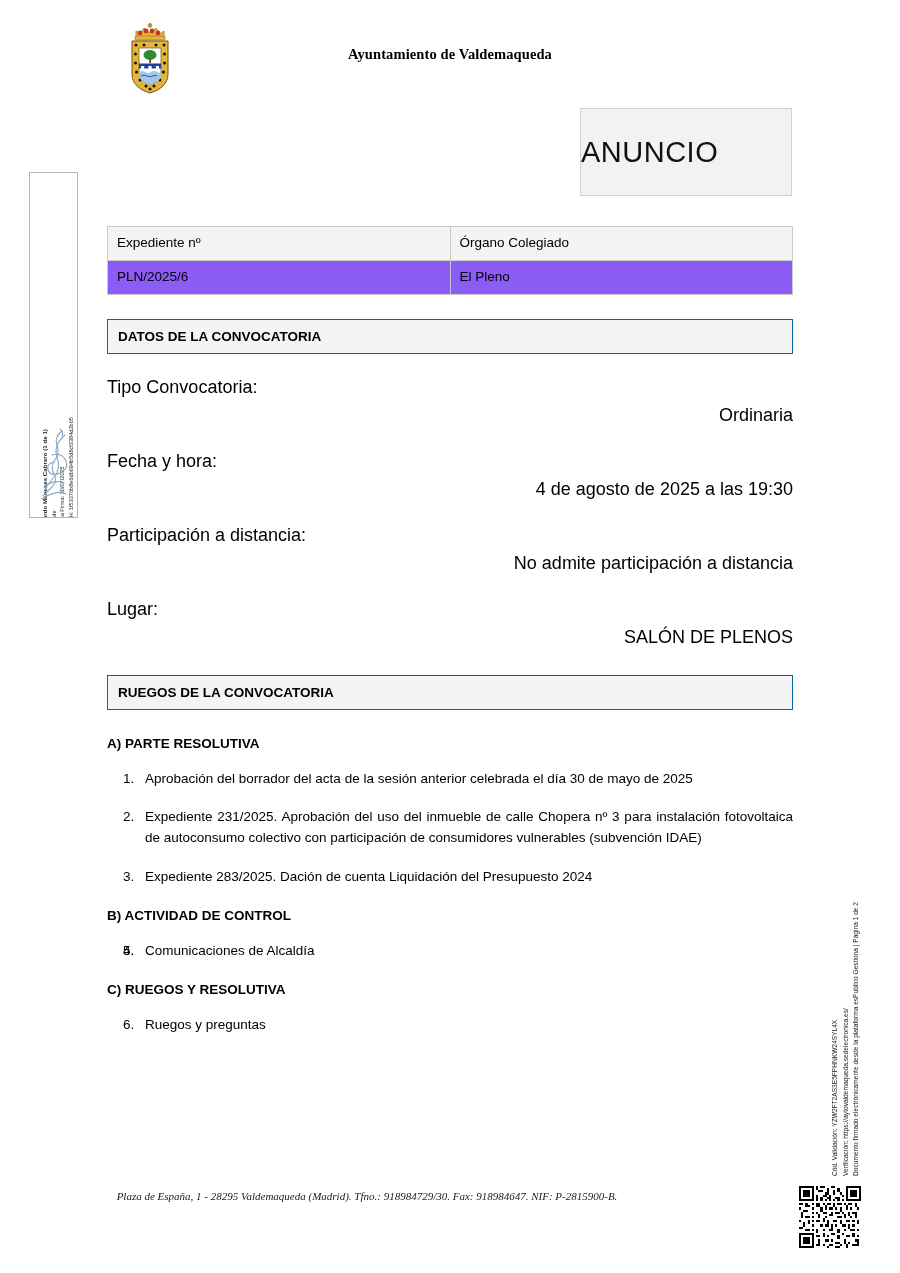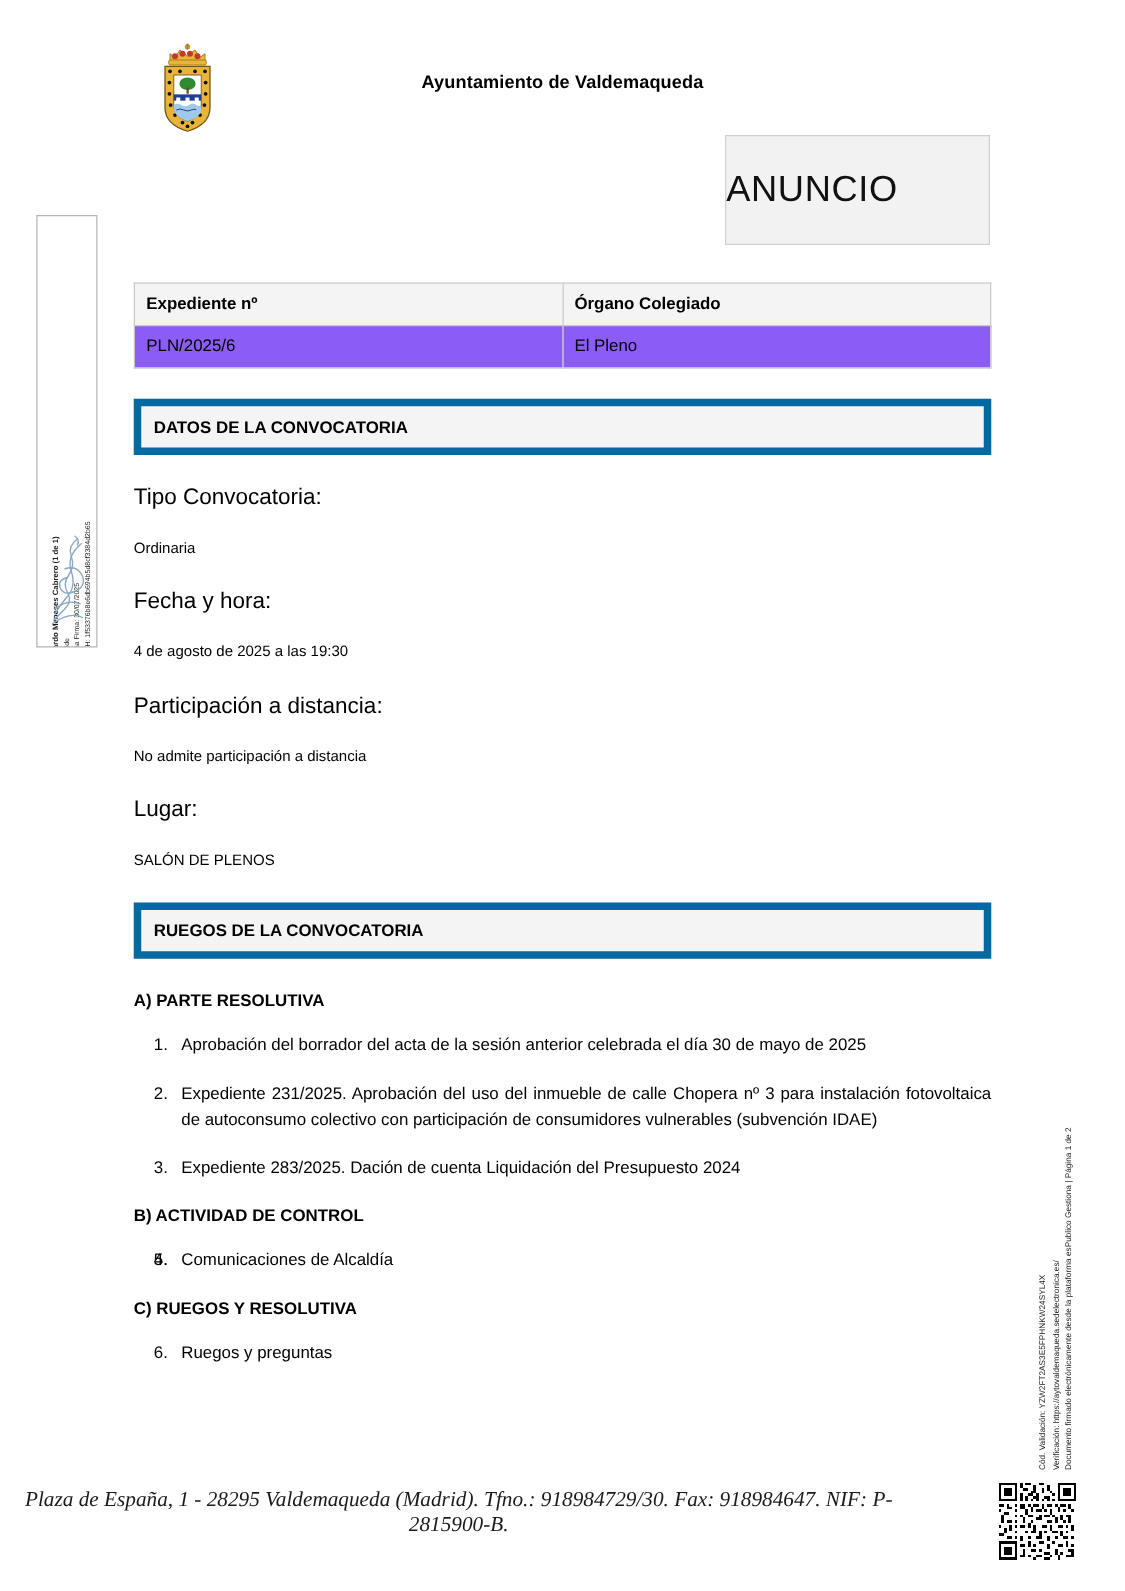--- a/index.html
+++ b/index.html
@@ -26,9 +26,10 @@
   
   .header {
     position: absolute;
-    left: 0; top: 12px;
+    left: 0; top: 0;
     width: 848px;
     height: 105px;
+    font-family: Liberation Serif, serif;
   }
   .crest {
     position: absolute;

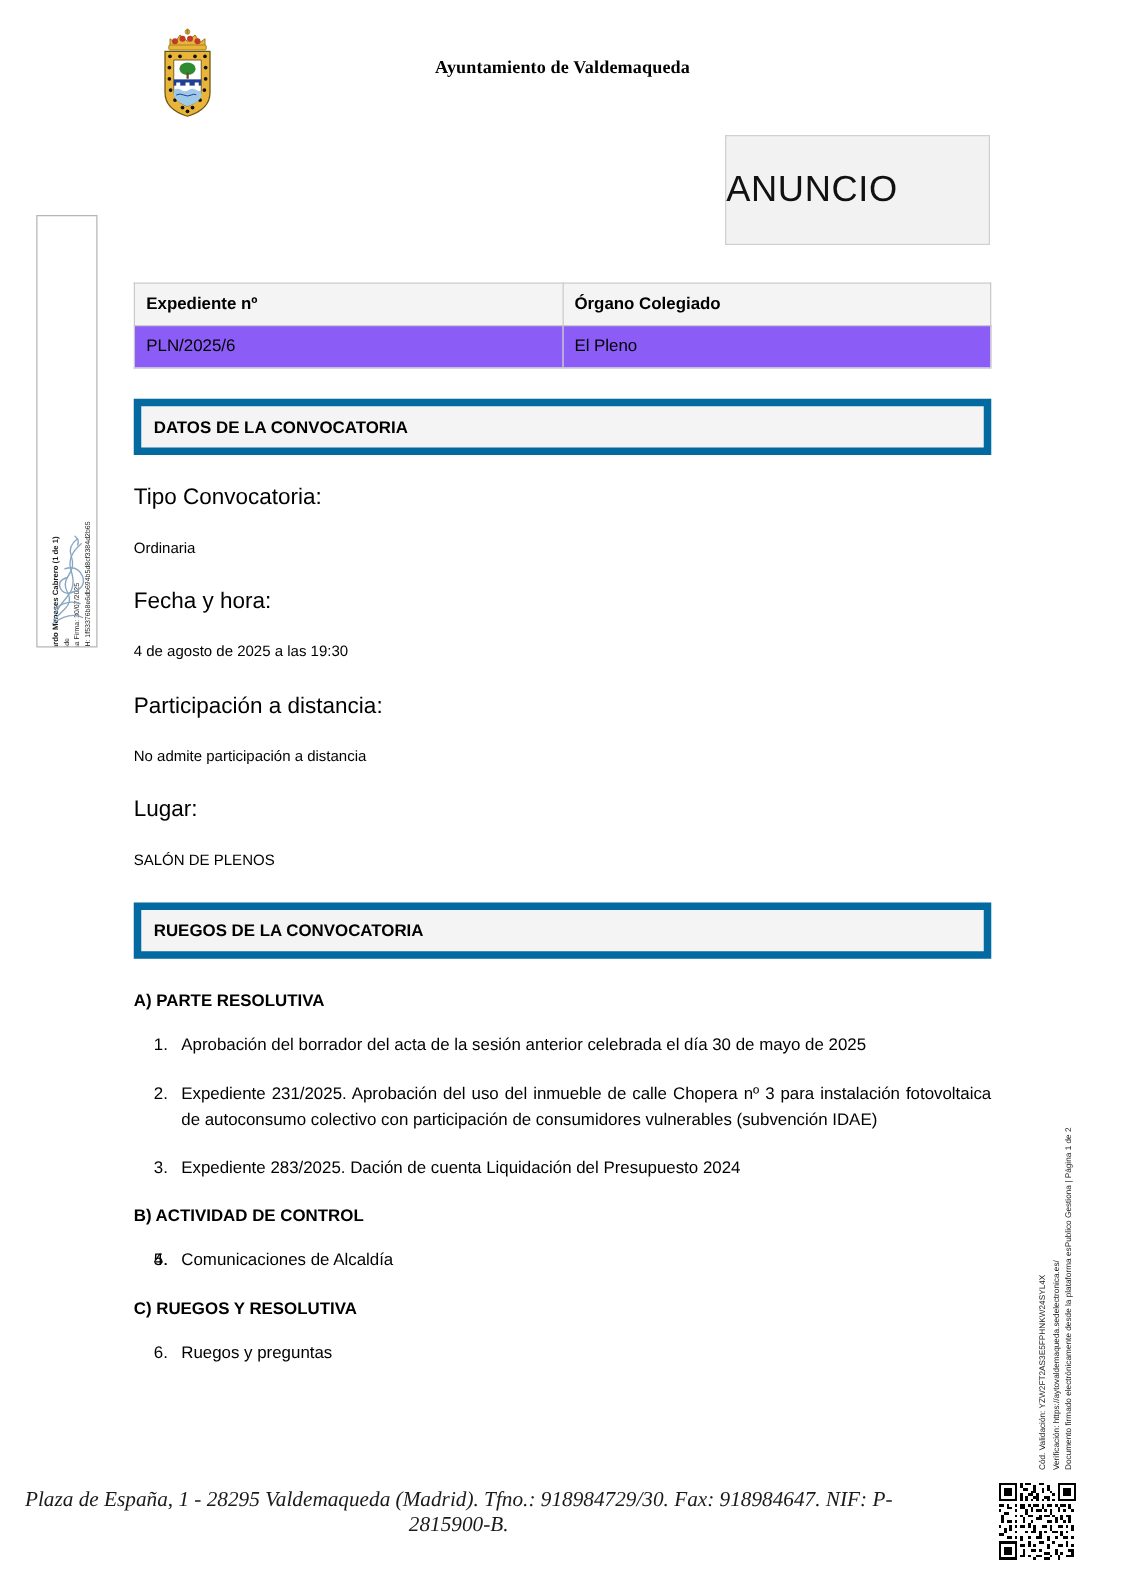--- a/index.html
+++ b/index.html
@@ -86,7 +86,7 @@
   }
   table.exp-table tr.head td {
     background: #f4f4f4;
-    font-weight: bold;
+    font-weight: normal;
   }
   table.exp-table tr.body td {
     background: #8b5cf6;

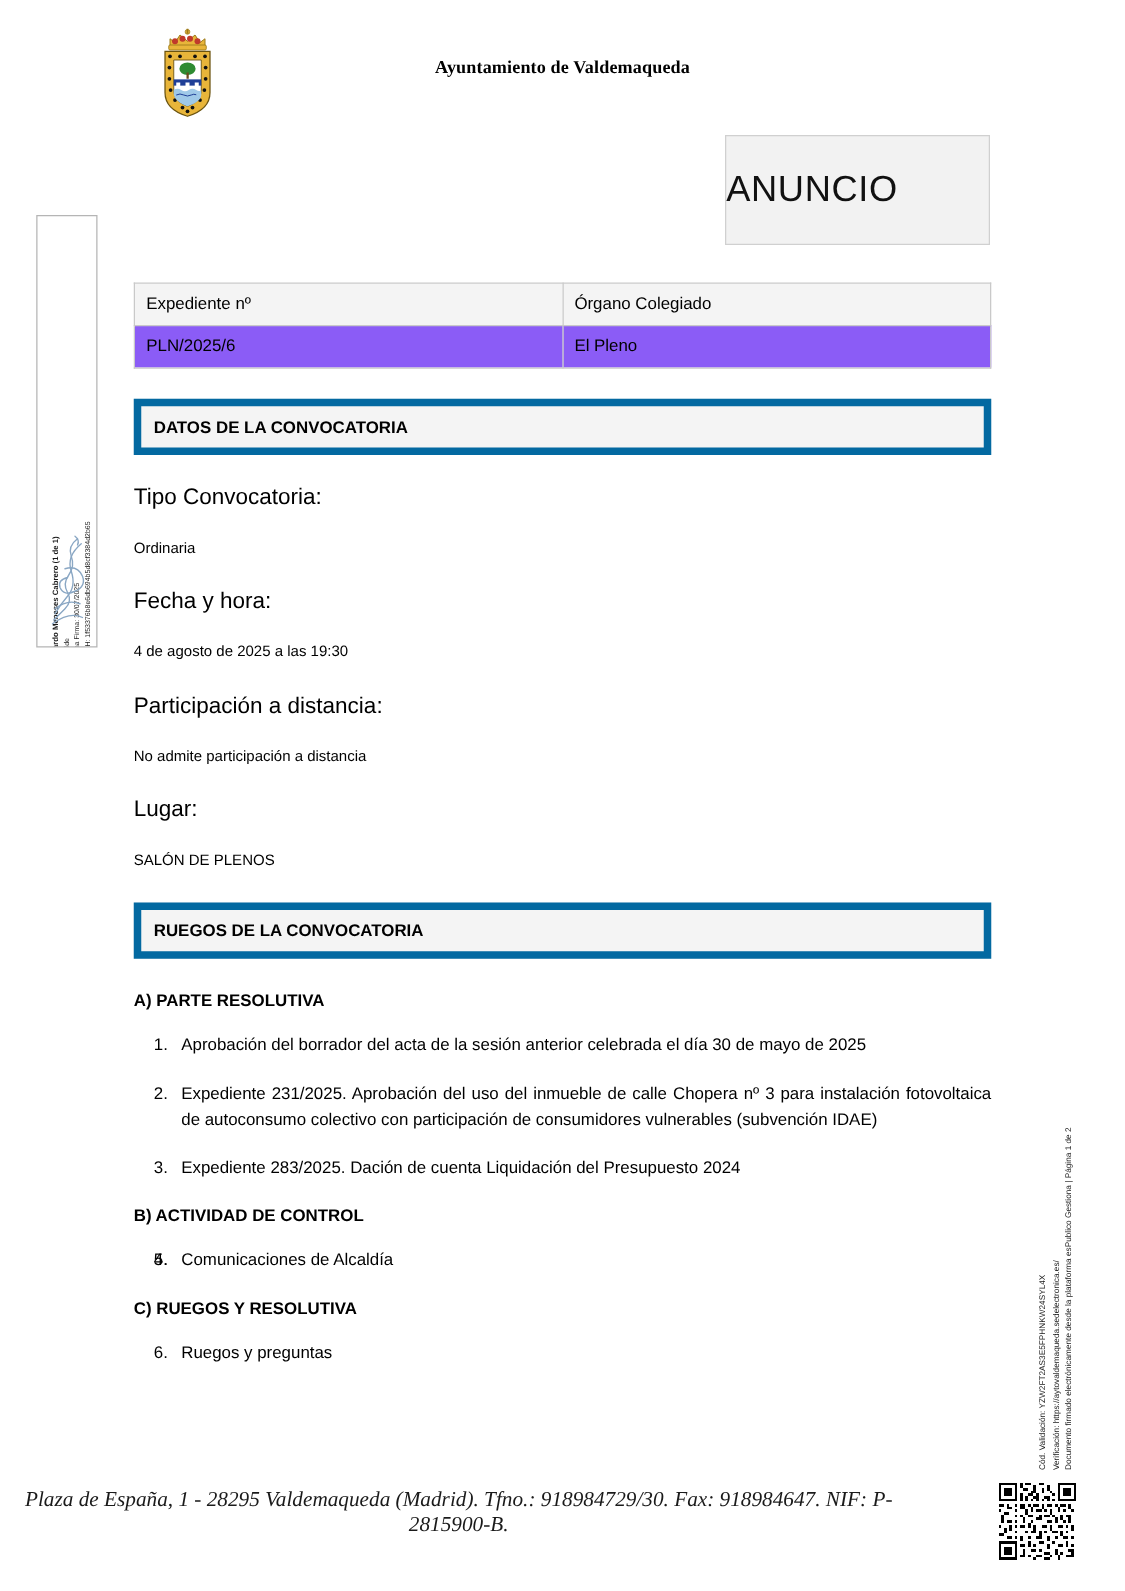--- a/index.html
+++ b/index.html
@@ -95,7 +95,7 @@
   .band {
     margin-top: 24px;
     background: #f4f4f4;
-    border: 6px solid #0369a1;
+    border: 1px solid #0369a1;
     padding: 9px 10px;
     font-size: 13.5px;
     font-weight: bold;

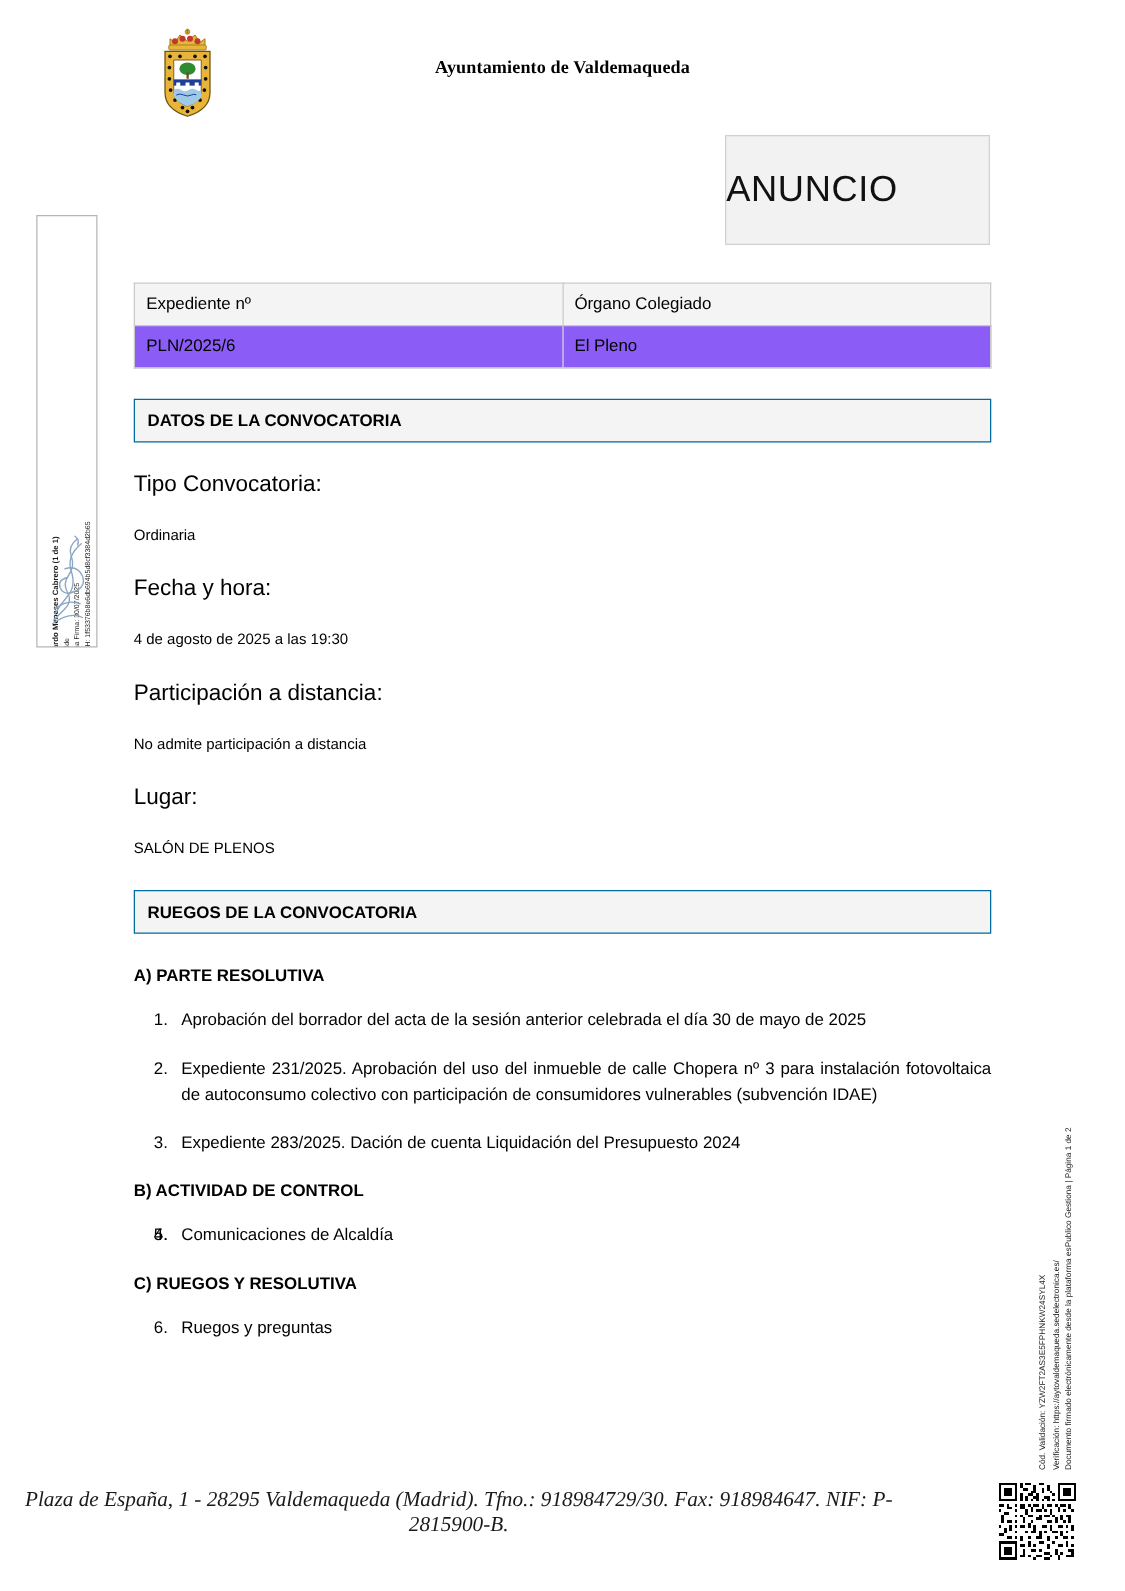--- a/index.html
+++ b/index.html
@@ -110,10 +110,11 @@
     line-height: 1.45;
   }
   .field .value {
-    font-size: 12px;
+    font-size: 18px;
     font-weight: normal;
     line-height: 1.45;
-    margin-top: 20px;
+    margin-top: 2px;
+    text-align: right;
   }
 
   .section-head {

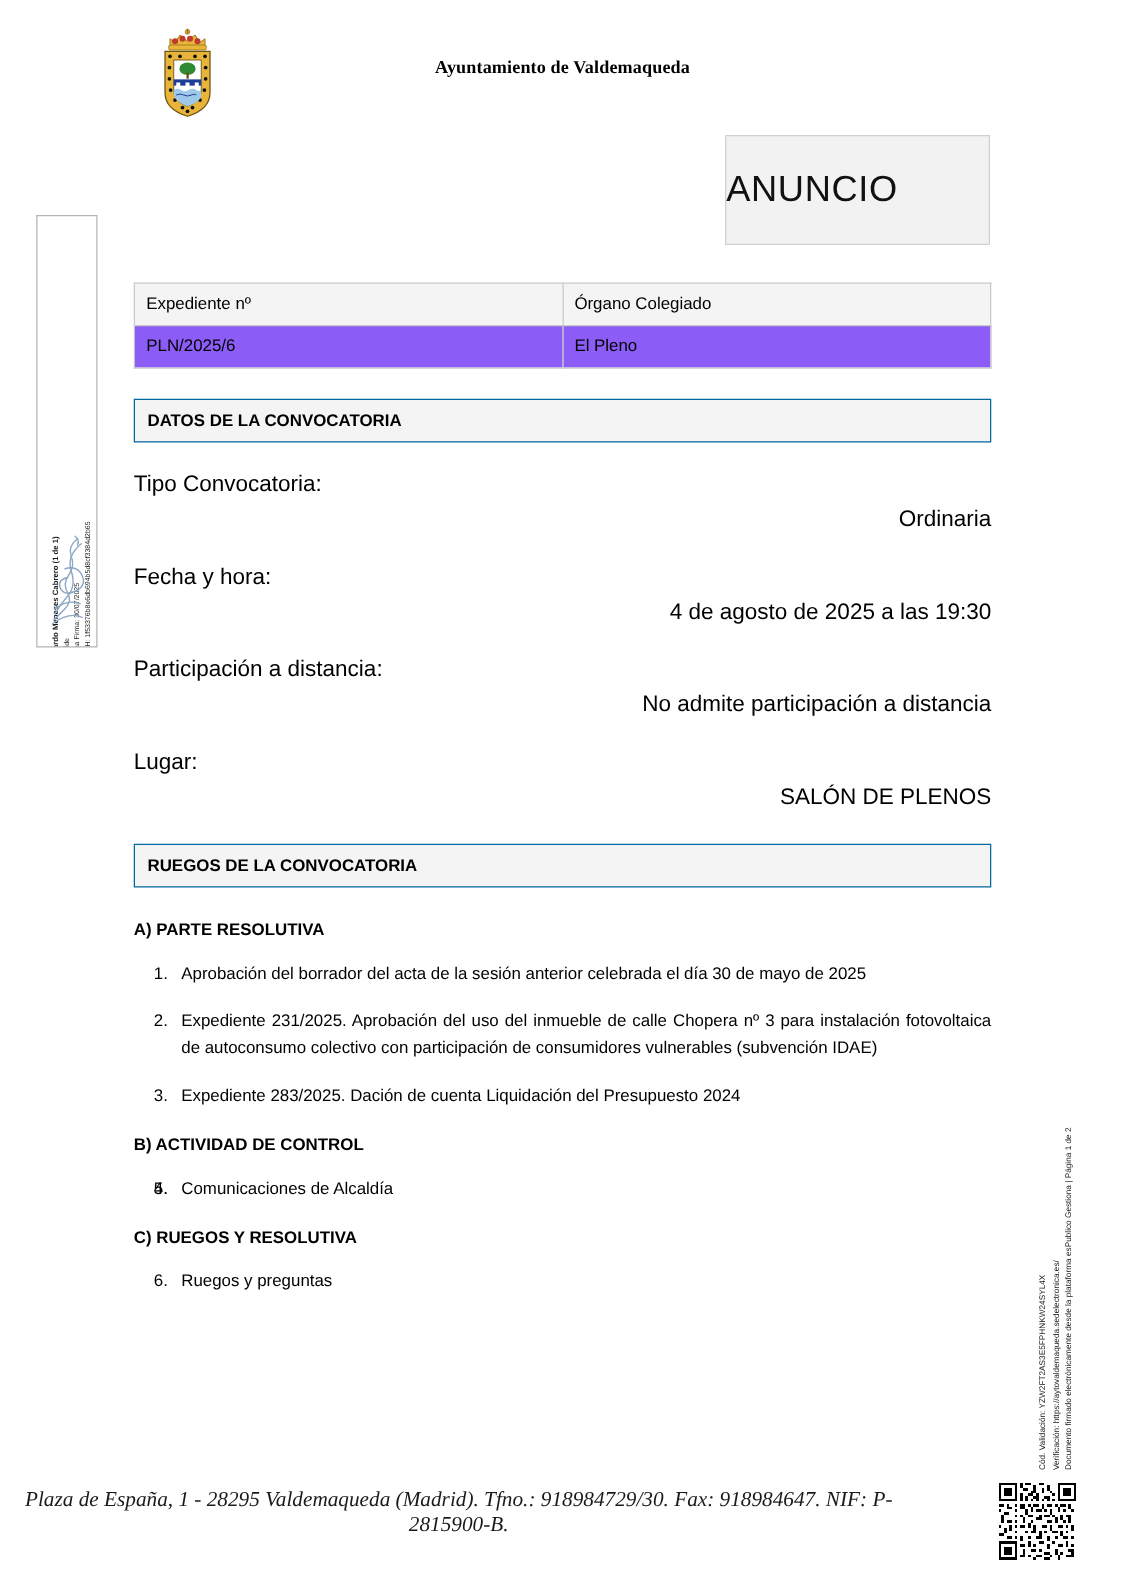--- a/index.html
+++ b/index.html
@@ -210,7 +210,7 @@
     text-align: center;
     font-family: "Liberation Serif", serif;
     font-style: italic;
-    font-size: 17px;
+    font-size: 11px;
     color: #1a1a1a;
   }
 </style>

